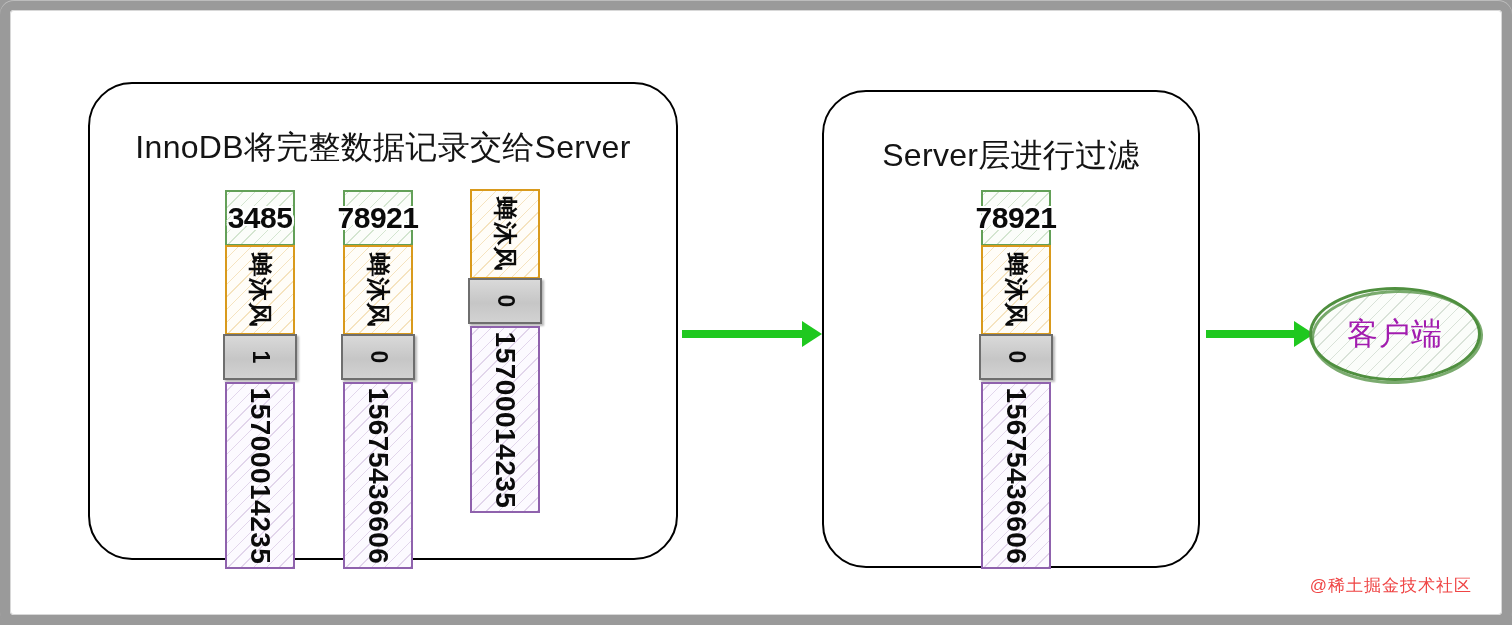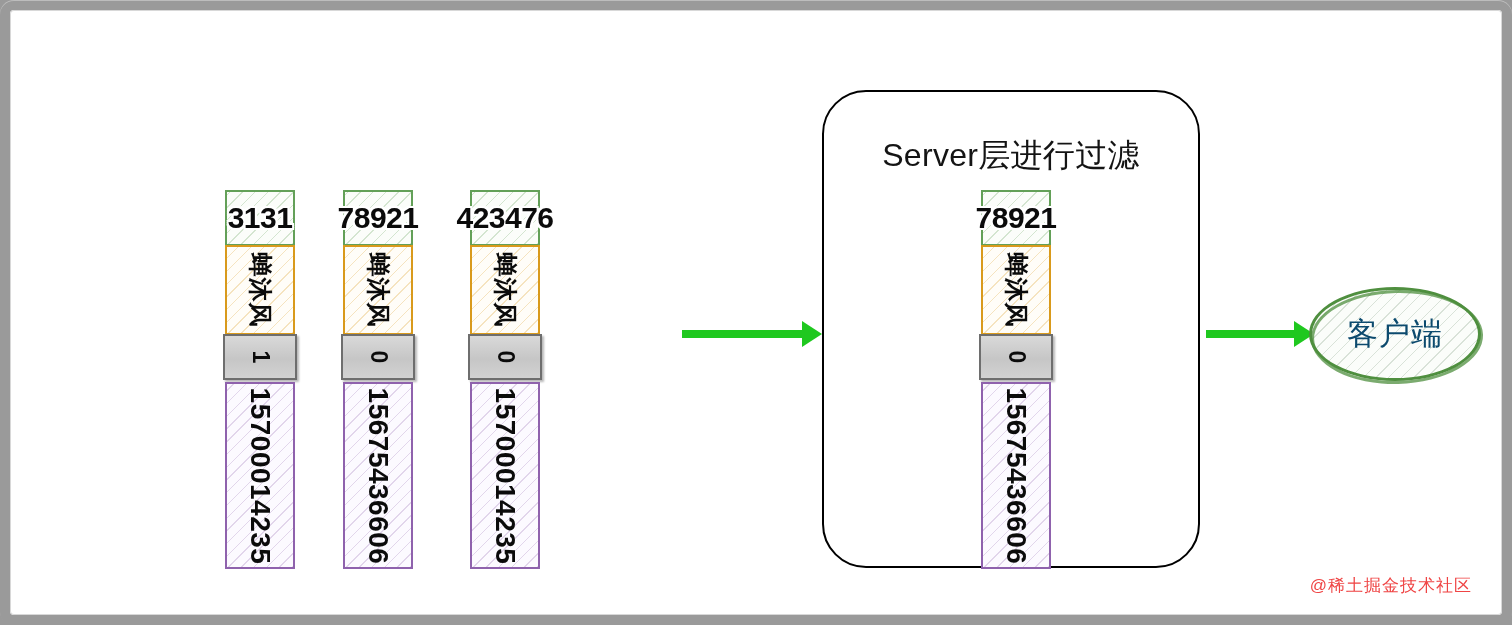--- a/index.html
+++ b/index.html
@@ -237,6 +237,9 @@
 <div id="canvas">
   <div id="page">
 
+    <div class="panel" id="panel-left">
+      <div class="panel-title">InnoDB将完整数据记录交给Server</div>
+    </div>
 
     <div class="record" style="left:215px; top:180px;">
       <div class="cell cell-id horiz">

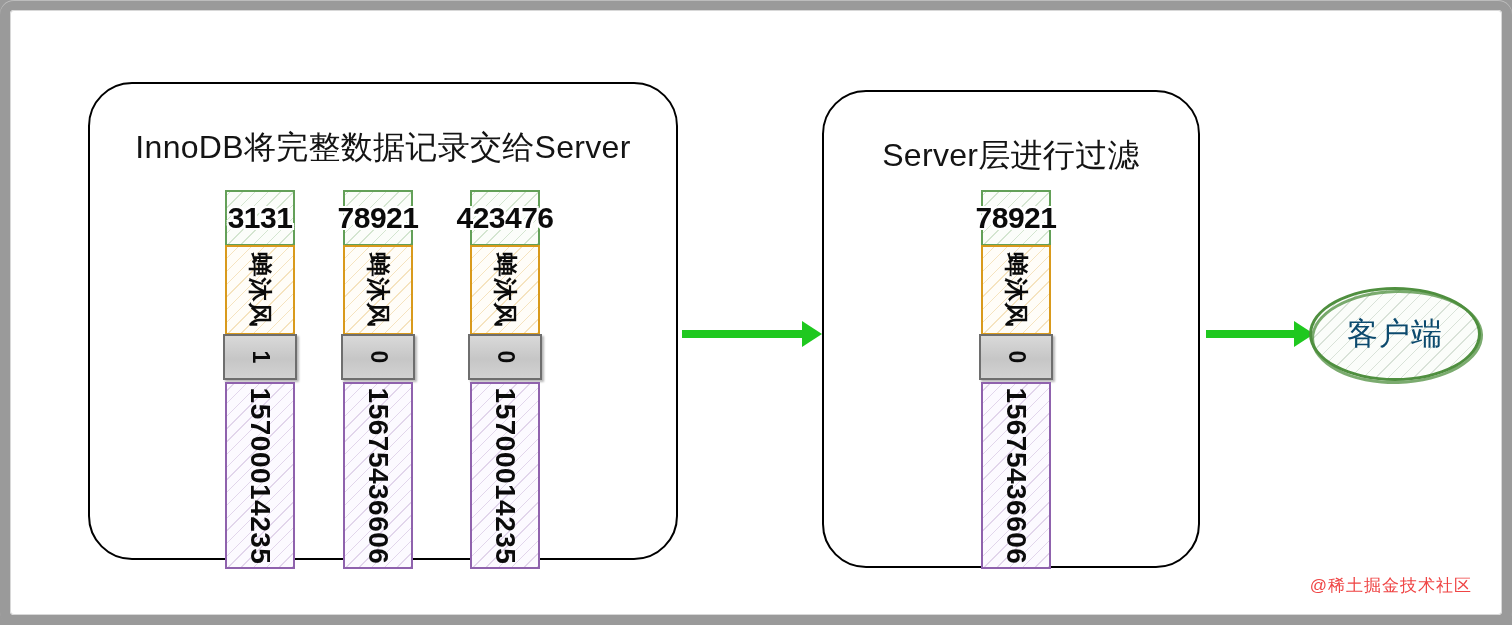--- a/index.html
+++ b/index.html
@@ -243,7 +243,7 @@
 
     <div class="record" style="left:215px; top:180px;">
       <div class="cell cell-id horiz">
-        <span class="v">3131</span>
+        <span class="v">3485</span>
       </div>
       <div class="cell cell-name">
         <span class="v">蝉沐风</span>

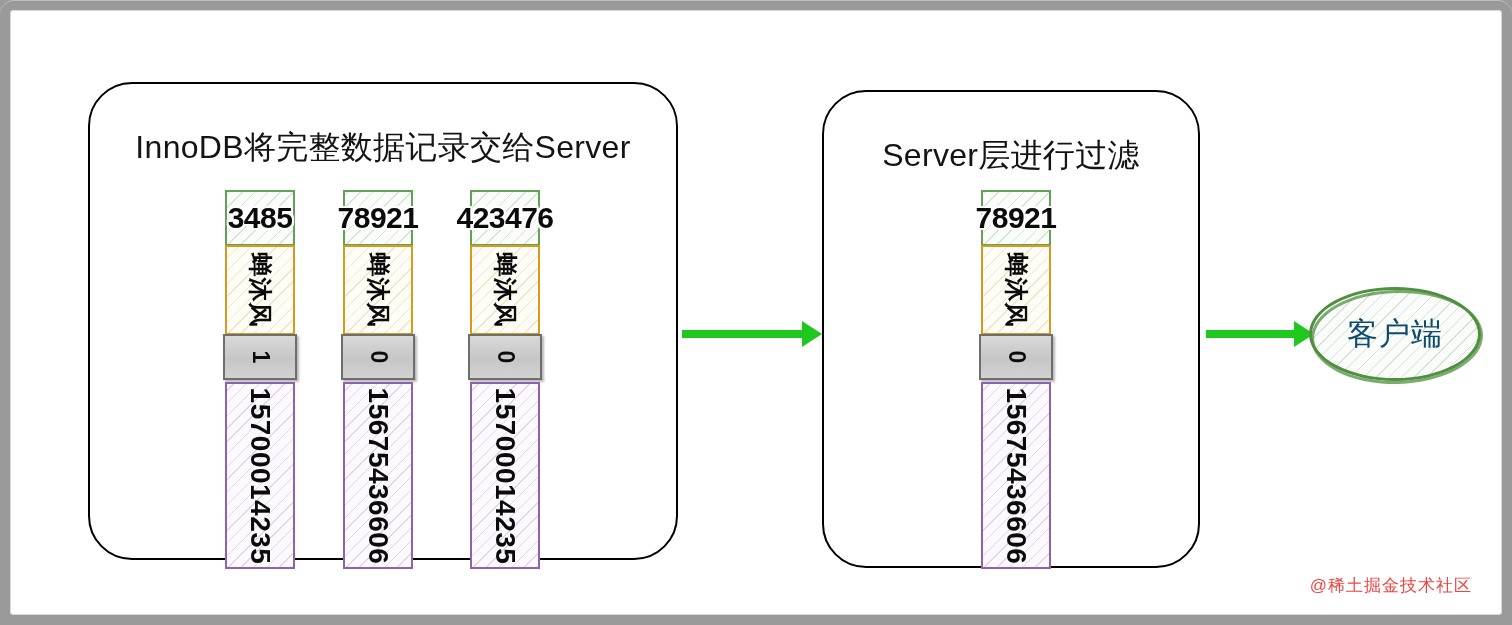--- a/index.html
+++ b/index.html
@@ -272,9 +272,6 @@
     </div>
 
     <div class="record" style="left:460px; top:180px;">
-      <div class="cell cell-id horiz">
-        <span class="v">423476</span>
-      </div>
       <div class="cell cell-name">
         <span class="v">蝉沐风</span>
       </div>

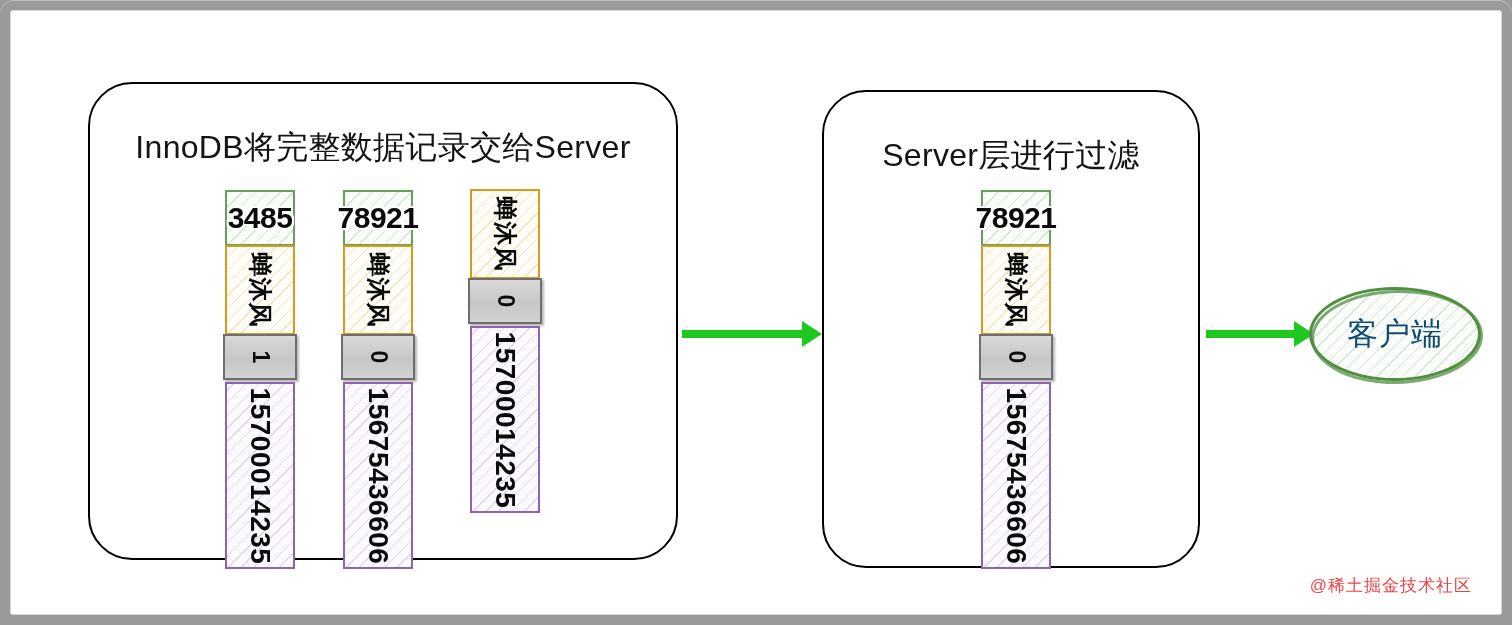--- a/index.html
+++ b/index.html
@@ -216,7 +216,7 @@
     align-items: center;
     justify-content: center;
     font-size: 31px;
-    color: #0c4a6e;
+    color: #a21caf;
     letter-spacing: 1px;
   }
 

